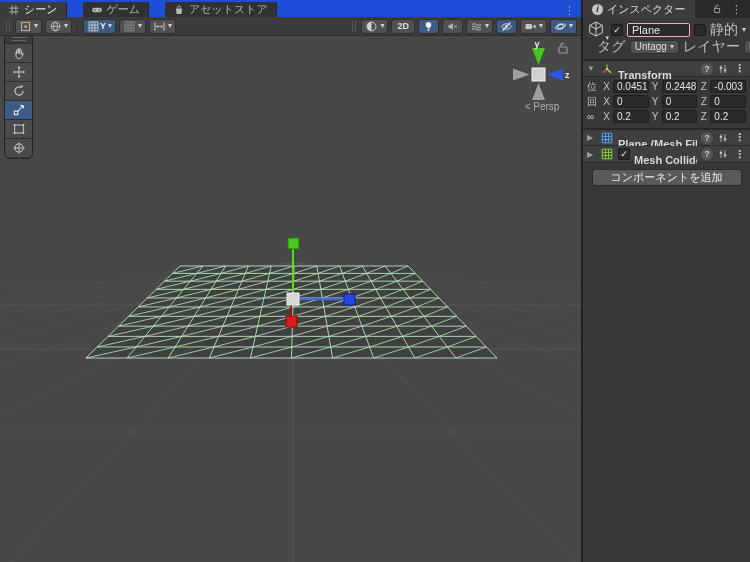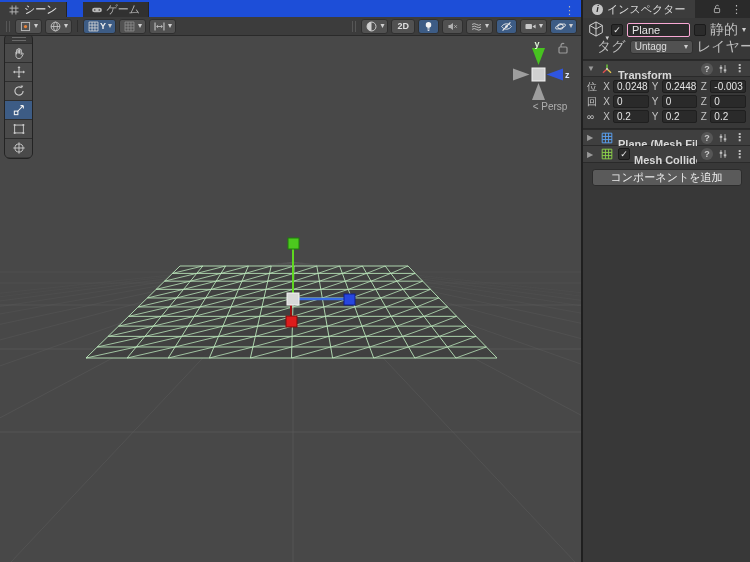--- a/index.html
+++ b/index.html
@@ -109,6 +109,15 @@
             </svg>
           </span>
         <span>ゲーム</span>
+      </div>
+      <div class="tab">
+        <span class="tabicon">
+            <svg viewBox="0 0 16 16">
+              <path d="M4 6h8l-.7 7.2H4.7z" fill="#b8b8b8"></path>
+              <path d="M5.8 6V4.8a2.2 2.2 0 014.4 0V6" fill="none" stroke="#b8b8b8" stroke-width="1.2"></path>
+            </svg>
+          </span>
+        <span>アセットストア</span>
       </div>
       <span class="stripspacer"></span>
       <span class="stripkebab">⋮</span>

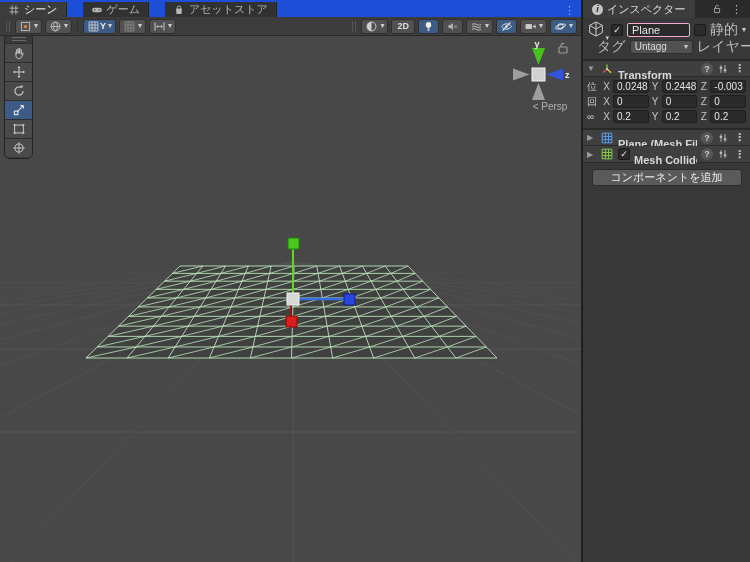--- a/index.html
+++ b/index.html
@@ -63,7 +63,7 @@
     padding:0 4px;display:flex;align-items:center;color:#e6e6e6;min-width:0;}
   .dimlabel{color:#bdbdbd;font-size:14px;flex:none;}
   .ddbtn{height:14px;background:#515151;border:1px solid #2f2f2f;border-radius:3px;
-    padding:0 4px;display:flex;align-items:center;gap:17px;font-size:10px;color:#dddddd;flex:none;cursor:default;}
+    padding:0 4px;display:flex;align-items:center;gap:3px;font-size:10px;color:#dddddd;flex:none;cursor:default;}
   .comph{height:17px;display:flex;align-items:center;gap:4px;padding:0 4px;background:#3f3f3f;
     border-top:1px solid #2a2a2a;border-bottom:1px solid #2a2a2a;font-weight:bold;color:#d8d8d8;flex:none;}
   .fold{color:#9a9a9a;font-size:8px;width:9px;flex:none;}

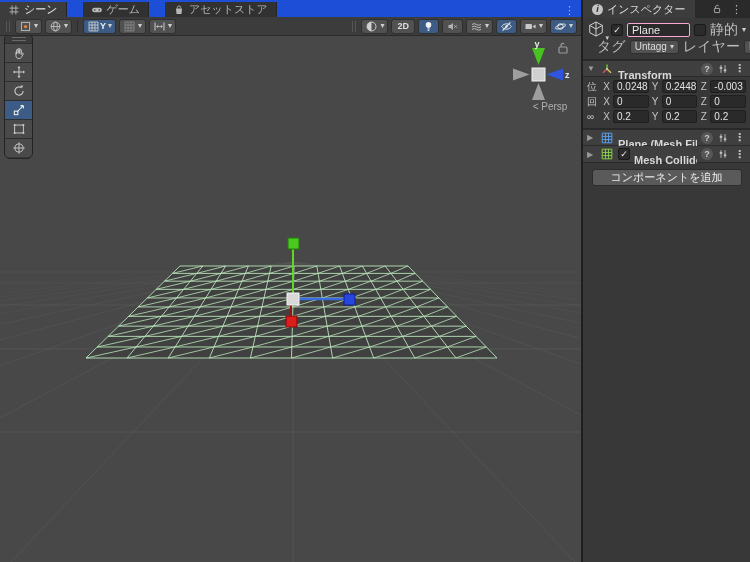--- a/index.html
+++ b/index.html
@@ -554,7 +554,7 @@
       <div class="trow">
         <span class="tlabel">位</span>
         <span class="ax">X</span>
-        <span class="tfield">0.0248</span>
+        <span class="tfield">0.0451</span>
         <span class="ax">Y</span>
         <span class="tfield">0.2448</span>
         <span class="ax">Z</span>

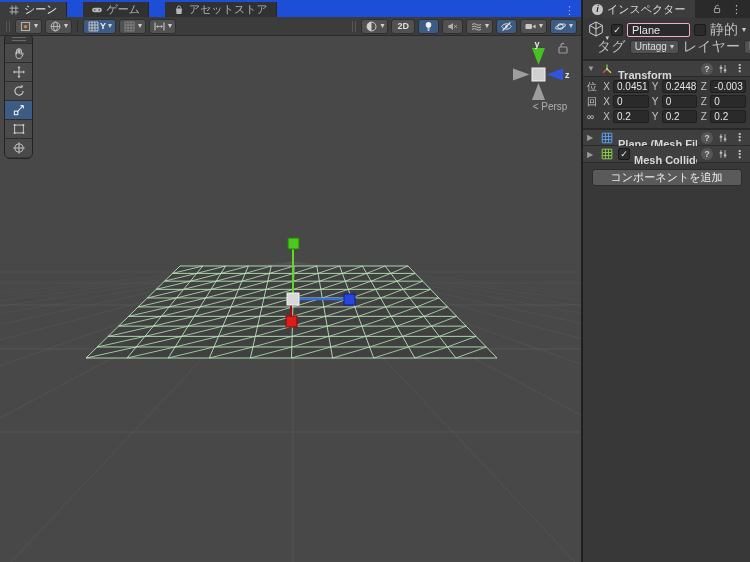--- a/index.html
+++ b/index.html
@@ -43,7 +43,7 @@
   .toolbtn.on{background:#3d5c85;}
   .toolbtn .svgicon{width:14px;height:14px;}
   .viewcube{position:absolute;right:8px;top:2px;width:70px;height:78px;}
-  .persp{position:absolute;left:12px;top:63px;width:100%;text-align:center;
+  .persp{position:absolute;left:4px;top:63px;width:100%;text-align:center;
     color:#b0b0b0;font-size:10px;}
   
   .right{flex:1;display:flex;flex-direction:column;background:#383838;min-width:0;}

